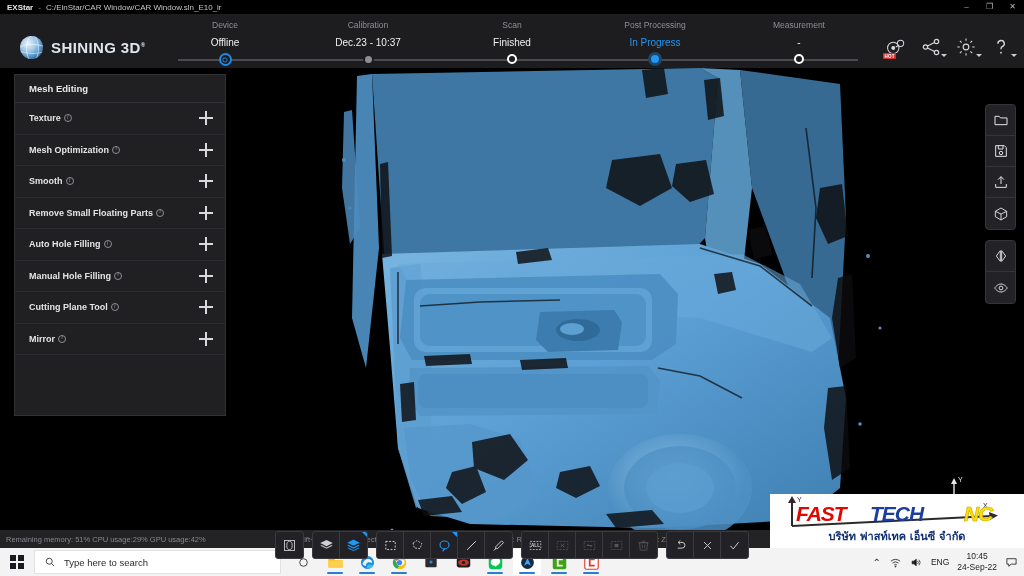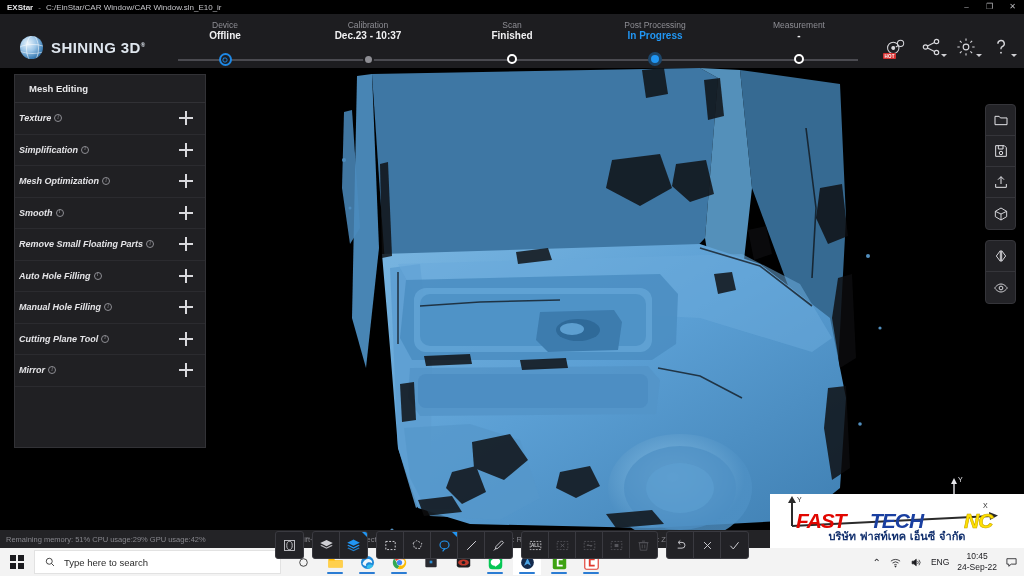--- a/index.html
+++ b/index.html
@@ -65,7 +65,7 @@
     text-align: center;
   }
   .wf-label { font-size: 8.5px; color: #8e8e94; margin-top: 6px; }
-  .wf-value { font-size: 10px; font-weight: bold; color: #f0f0f2; }
+  .wf-value { font-size: 10px; font-weight: normal; color: #f0f0f2; margin-top: 7px; }
   .wf-value.active { color: #2196f3; }
   .wf-dot {
     position: absolute; top: 40px; left: 50%; margin-left: -5px;

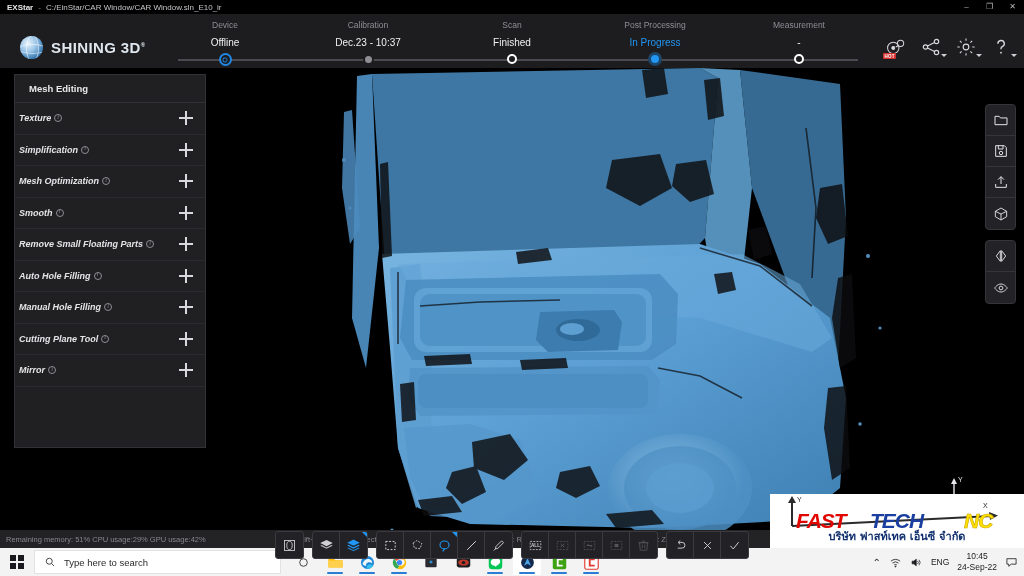--- a/index.html
+++ b/index.html
@@ -113,7 +113,7 @@
 
   
   .left-panel {
-    position: absolute; top: 74px; left: 14px; width: 192px;
+    position: absolute; top: 74px; left: 14px; width: 212px;
     background: rgba(33,33,36,.97);
     border: 1px solid #323236;
     z-index: 20;

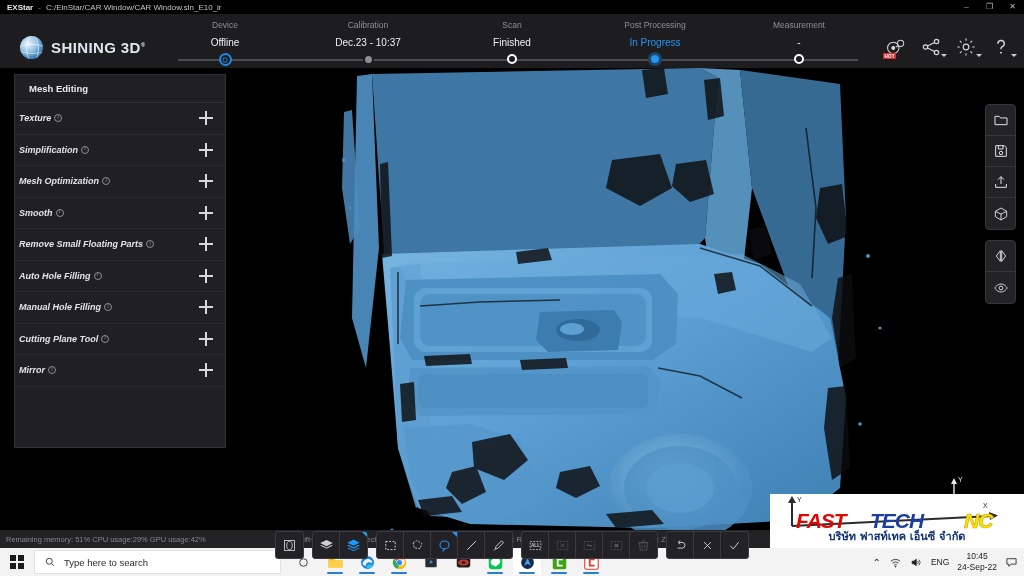--- a/index.html
+++ b/index.html
@@ -125,9 +125,8 @@
   }
   .lp-row {
     height: 31.5px; display: flex; align-items: center;
-    padding: 0 12px 0 4px; border-bottom: 1px solid #2b2b2f;
+    padding: 0 12px 0 14px; border-bottom: 1px solid #2b2b2f;
     cursor: pointer;
-    font-style: italic;
   }
   .lp-row:last-child { border-bottom: none; }
   .lp-row .lbl { font-size: 9px; font-weight: bold; color: #e4e4e7; }

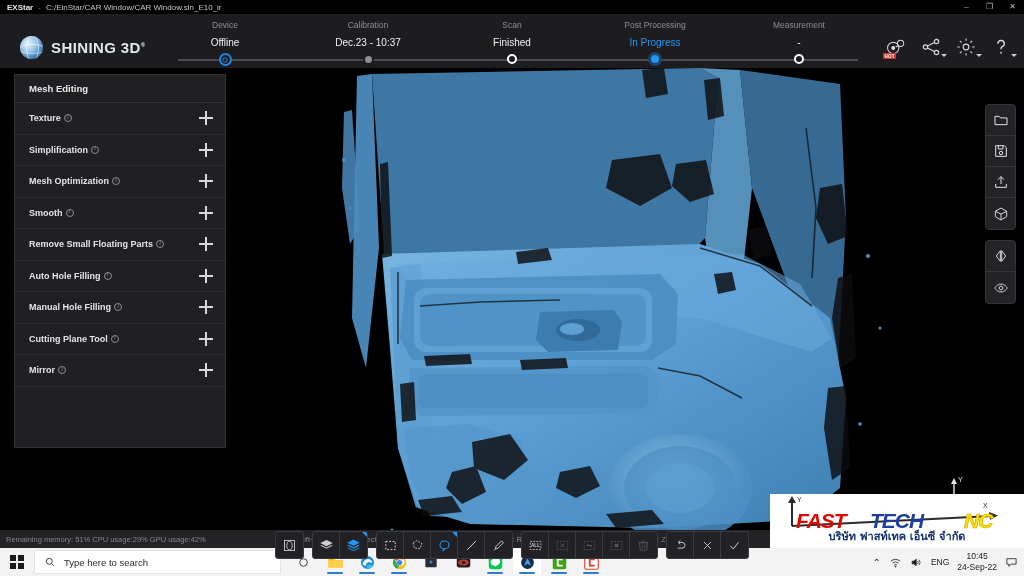--- a/index.html
+++ b/index.html
@@ -479,11 +479,6 @@
       <span class="lp-plus"></span>
     </div>
     <div class="lp-row">
-      <span class="lbl">Simplification</span>
-      <i class="info-i"></i>
-      <span class="lp-plus"></span>
-    </div>
-    <div class="lp-row">
       <span class="lbl">Mesh Optimization</span>
       <i class="info-i"></i>
       <span class="lp-plus"></span>

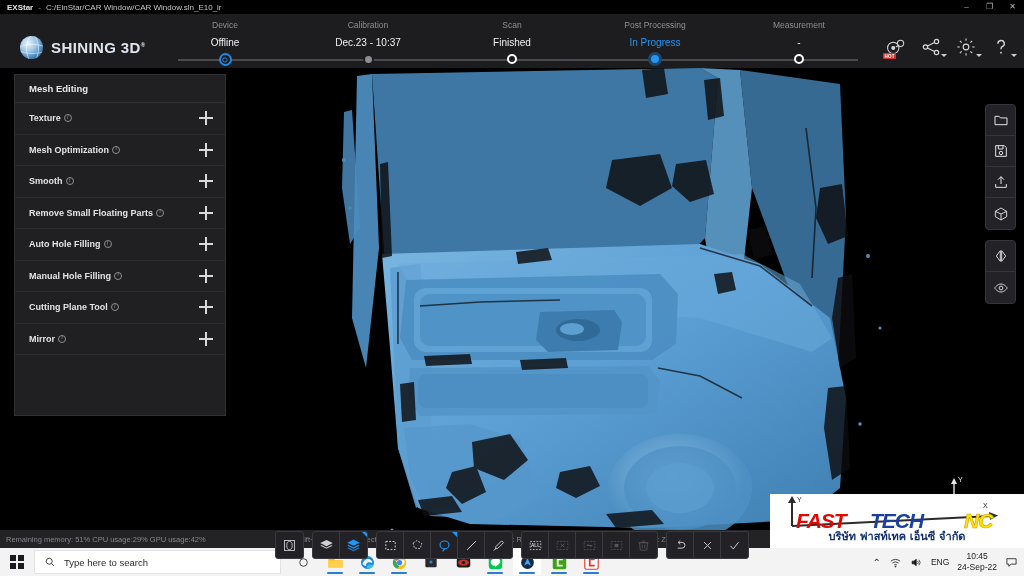--- a/index.html
+++ b/index.html
@@ -208,7 +208,7 @@
     background: #ffffff; z-index: 22; overflow: hidden;
   }
   .wm-logo {
-    position: absolute; left: 8px; top: 13px; width: 238px; height: 26px;
+    position: absolute; left: 8px; top: 6px; width: 238px; height: 26px;
   }
   .wm-fast {
     position: absolute; left: 18px; top: 2px; font-size: 21px;

